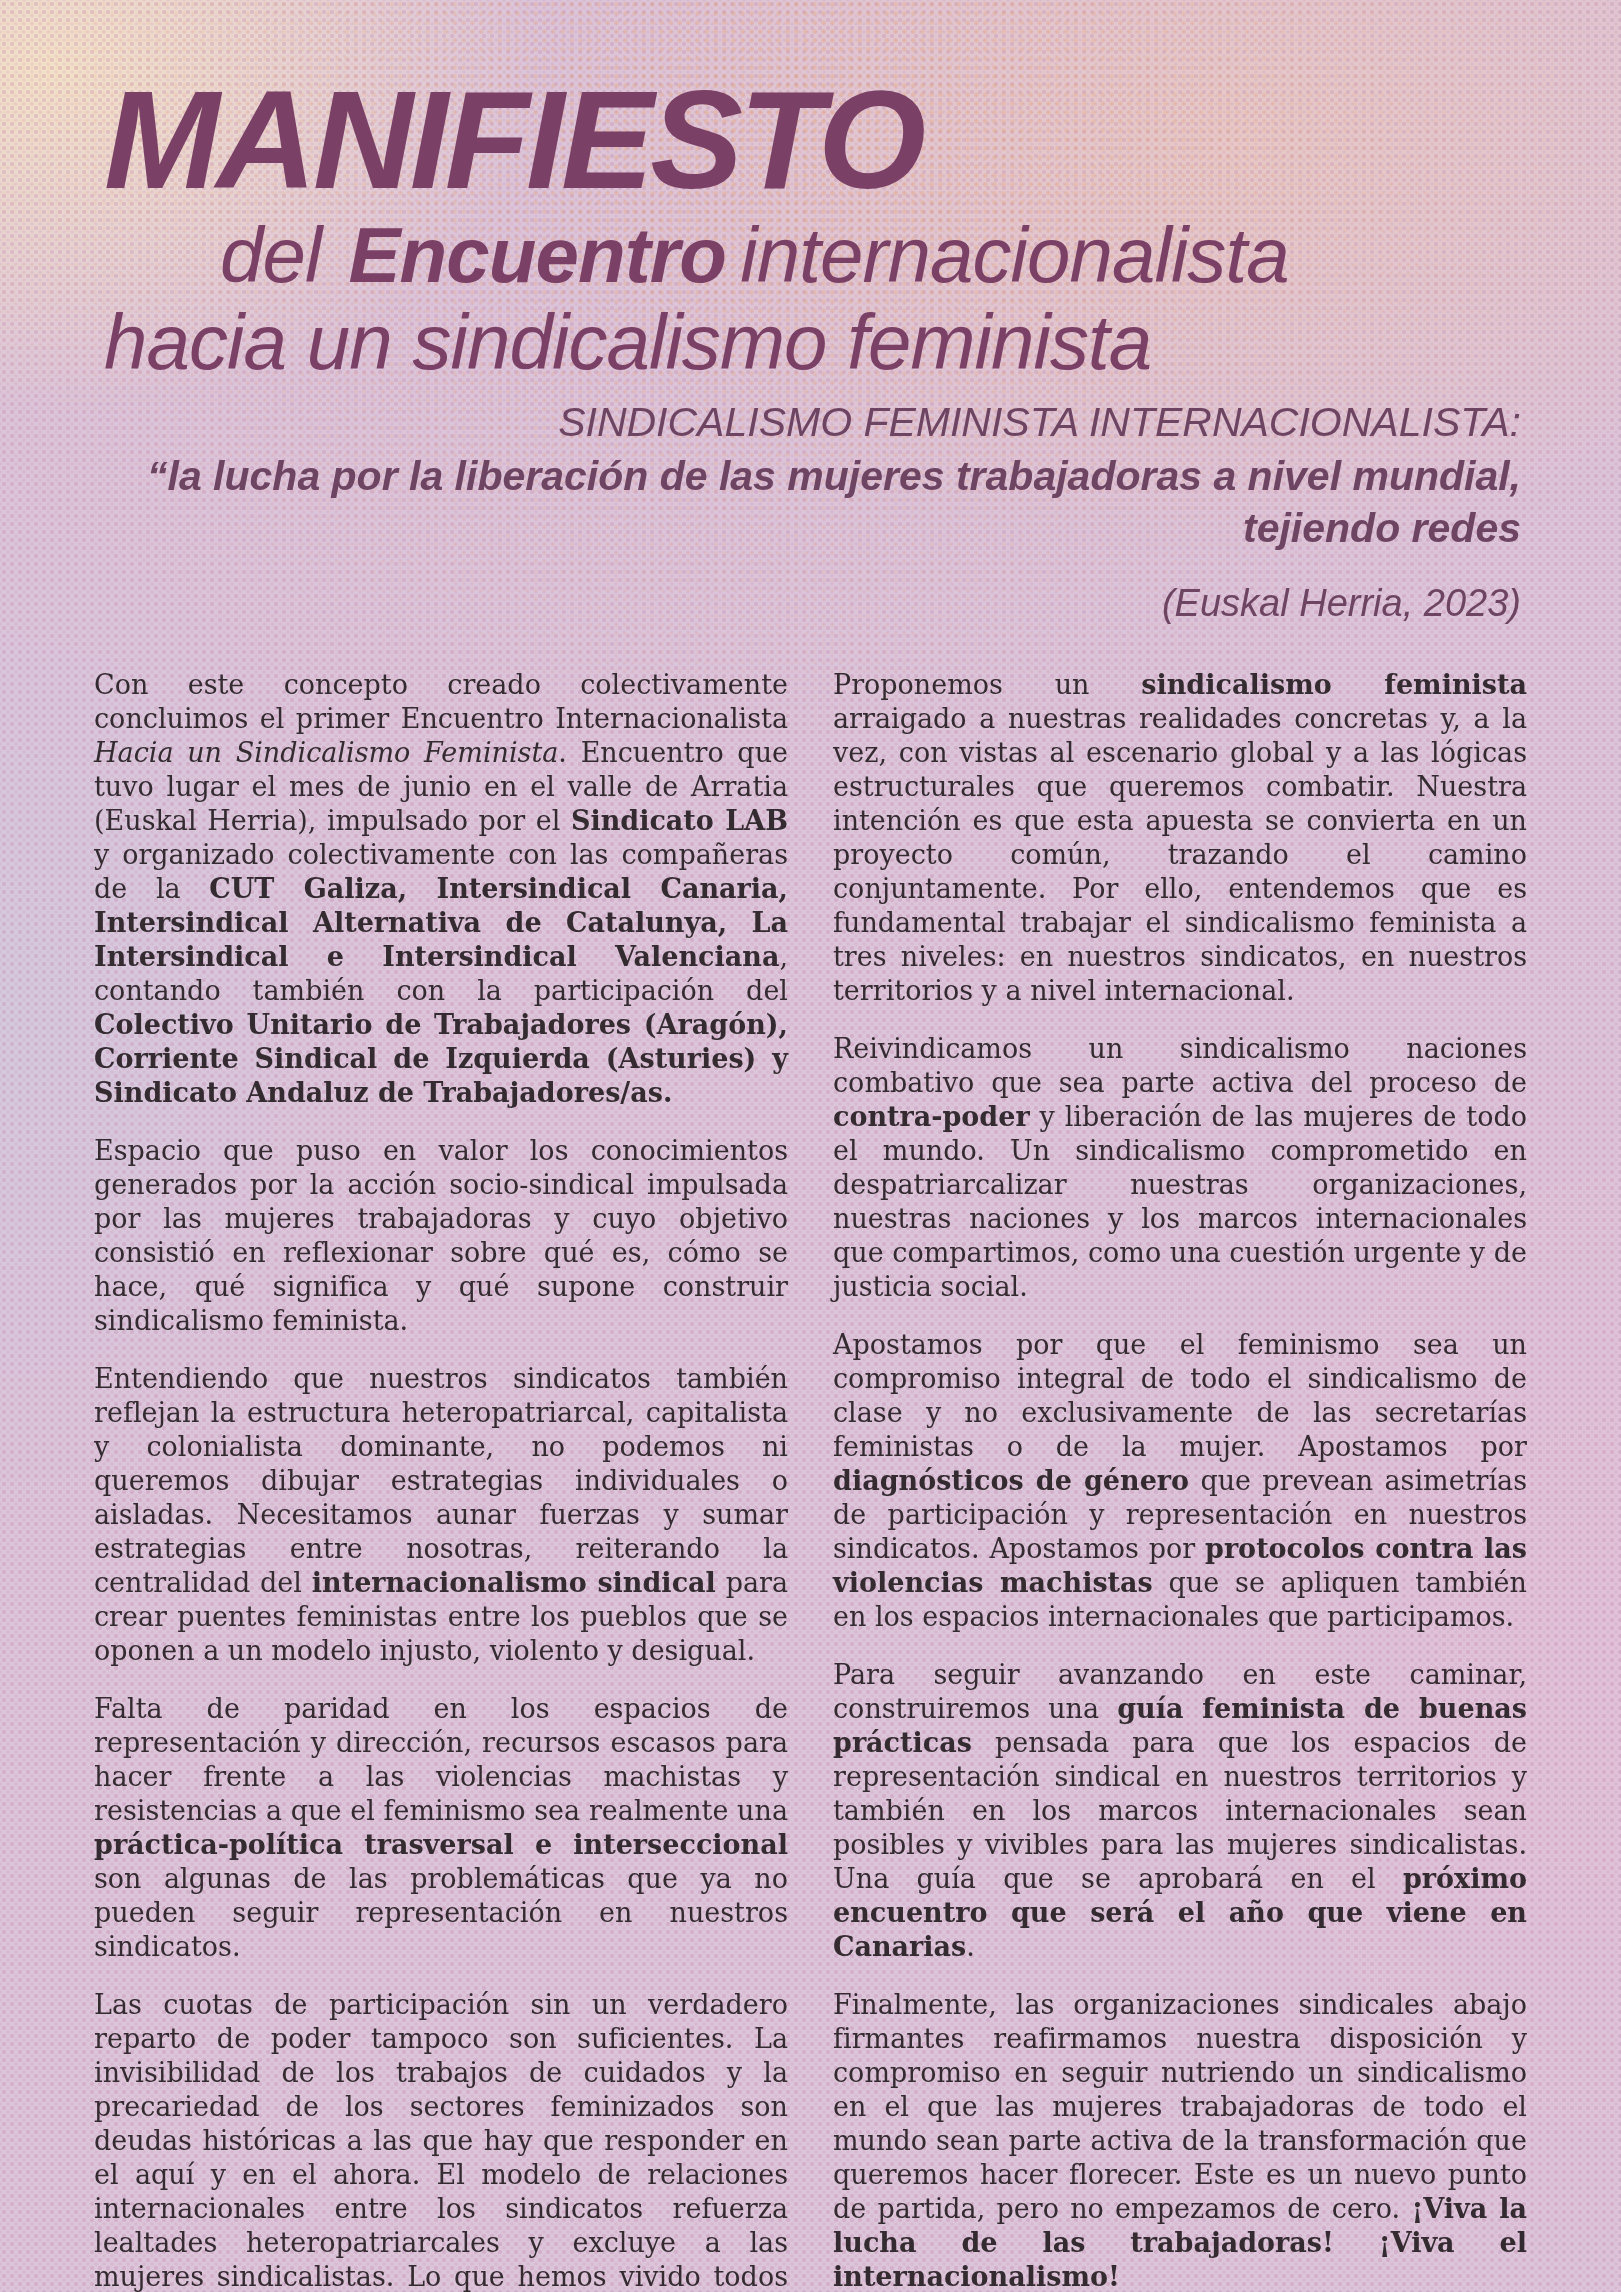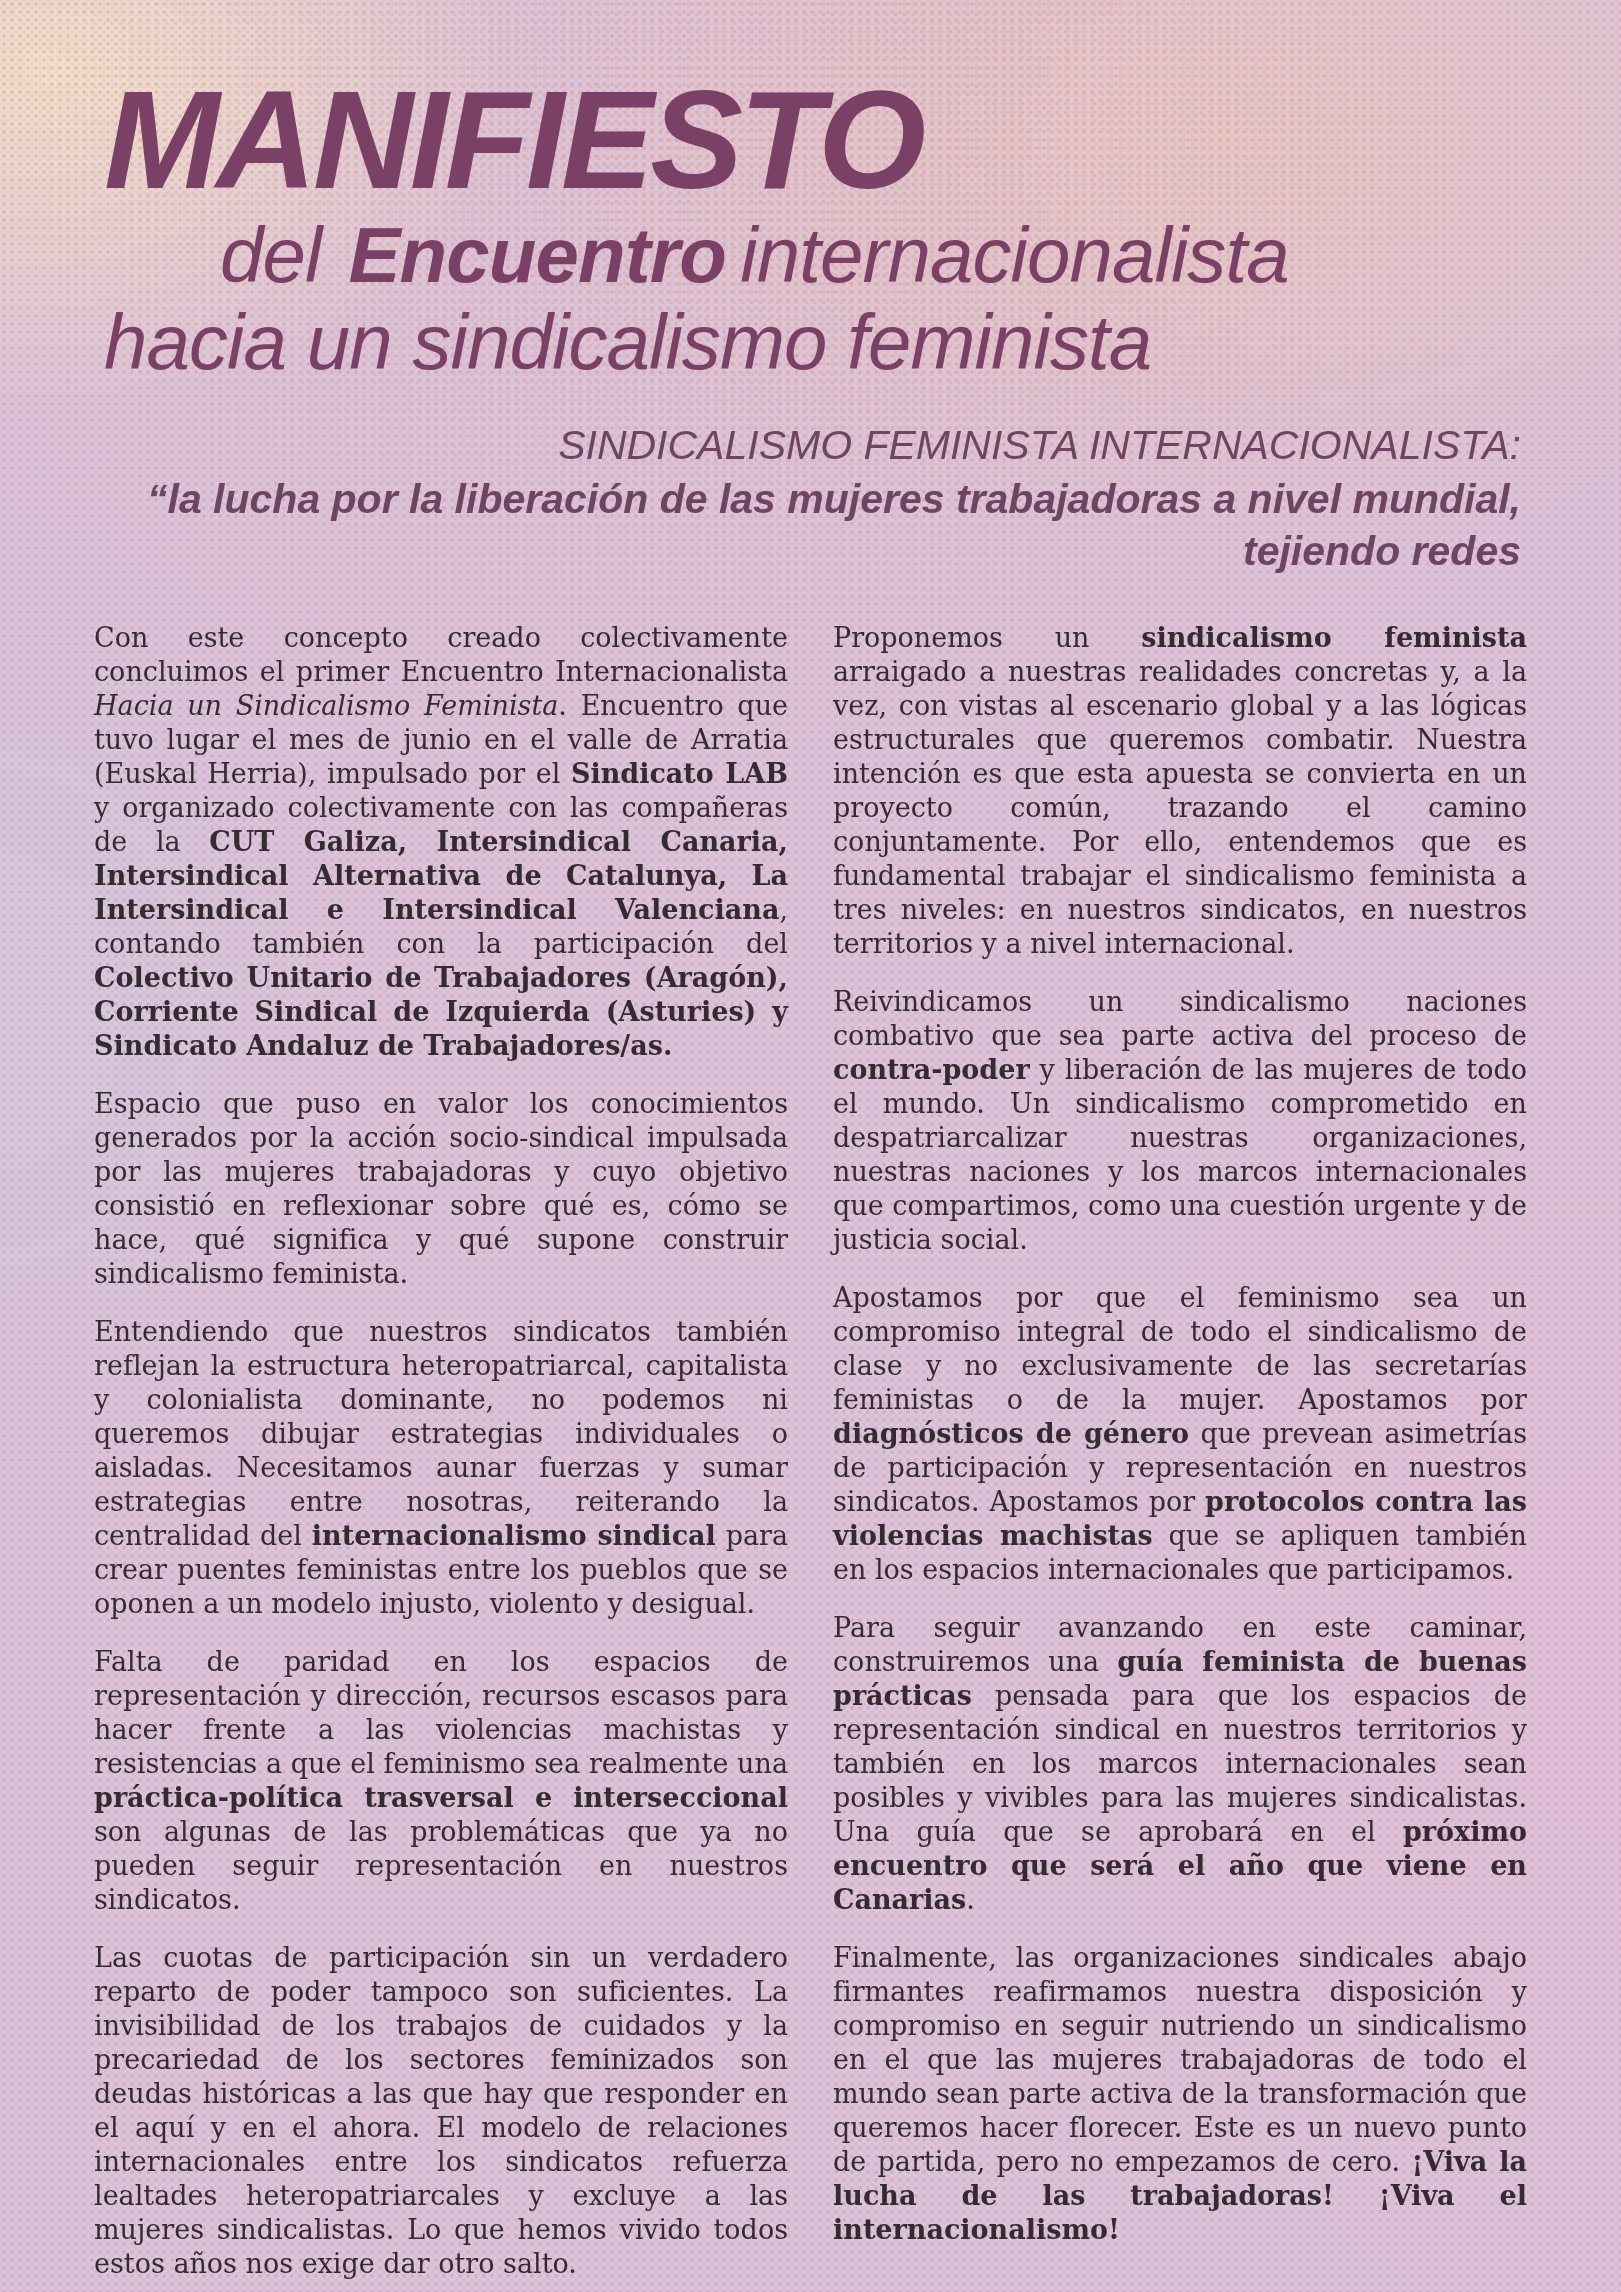--- a/index.html
+++ b/index.html
@@ -53,7 +53,7 @@
 
   
   .definition{
-    margin-top:39px;padding-right:100px;text-align:right;
+    margin-top:16px;padding-right:100px;text-align:right;
     color:var(--subtitle);font-style:italic;
   }
   .definition .heading{font-size:41px;line-height:1.2;font-weight:400;letter-spacing:0;}

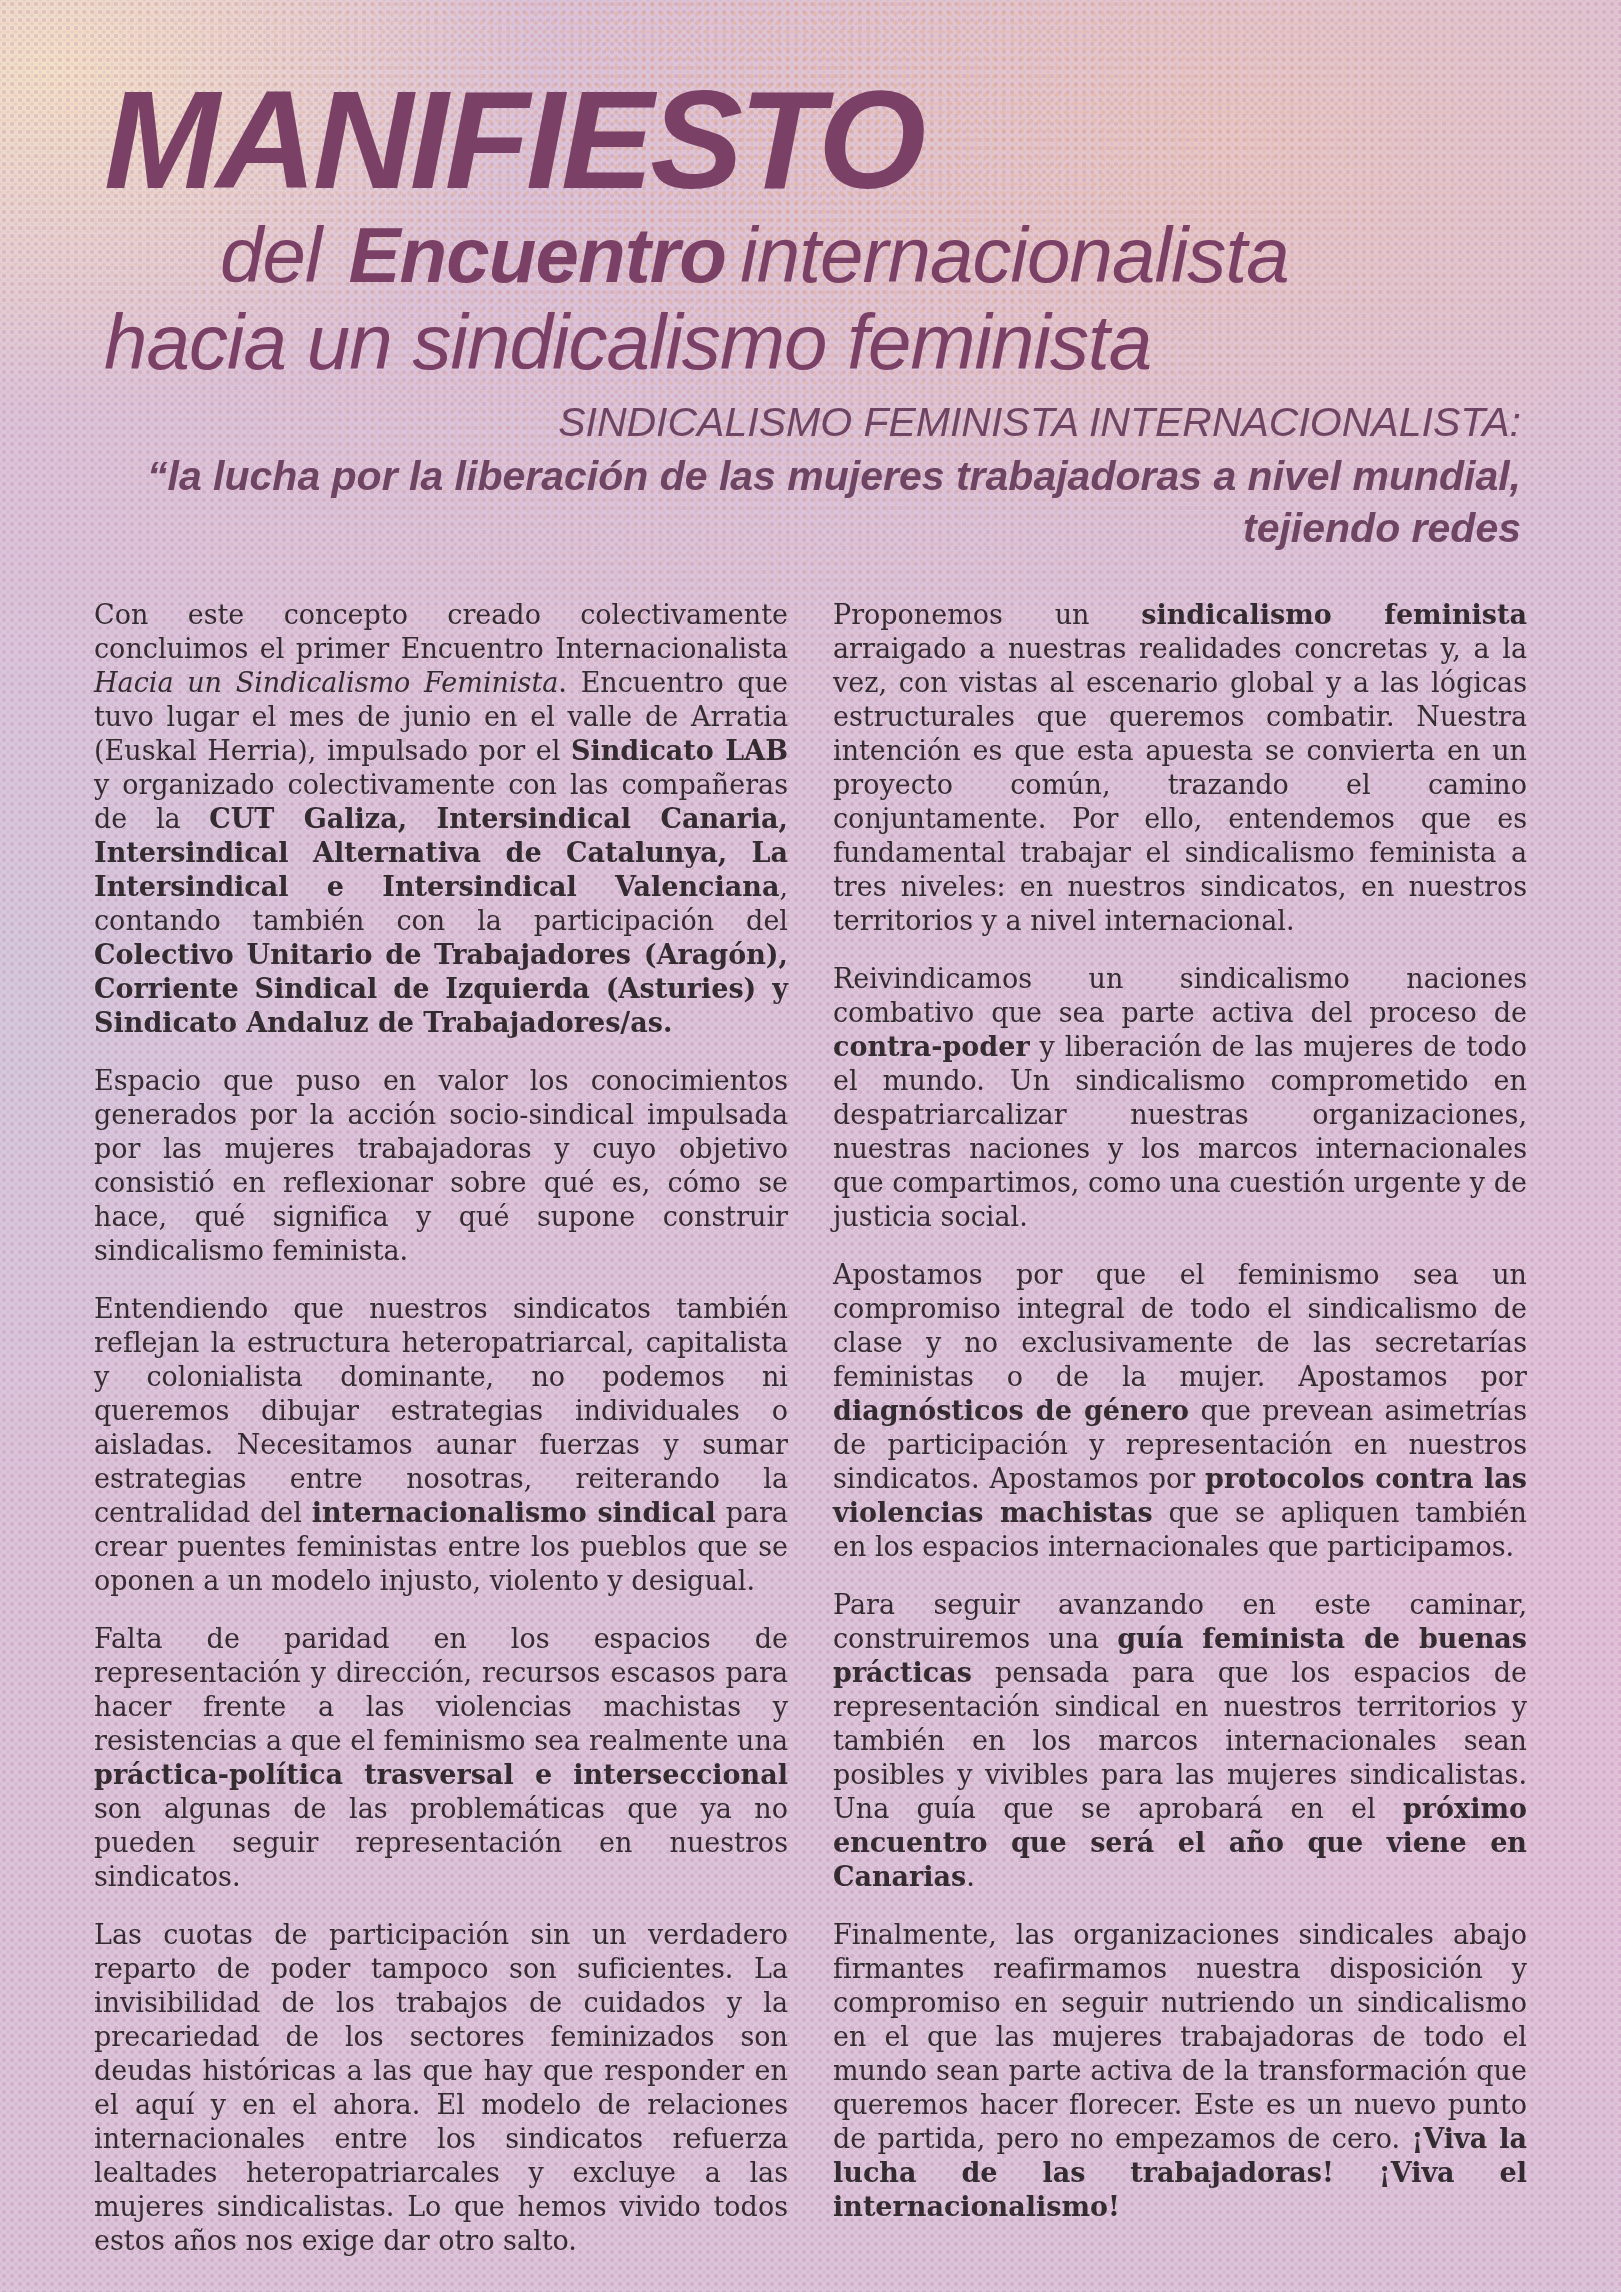--- a/index.html
+++ b/index.html
@@ -93,6 +93,7 @@
     <div class="quote">
       <span>“la lucha por la liberación de las mujeres trabajadoras a nivel mundial, tejiendo redes</span>
     </div>
+    <div class="attribution">(Euskal Herria, 2023)</div>
   </section>
 
   <main class="columns">

